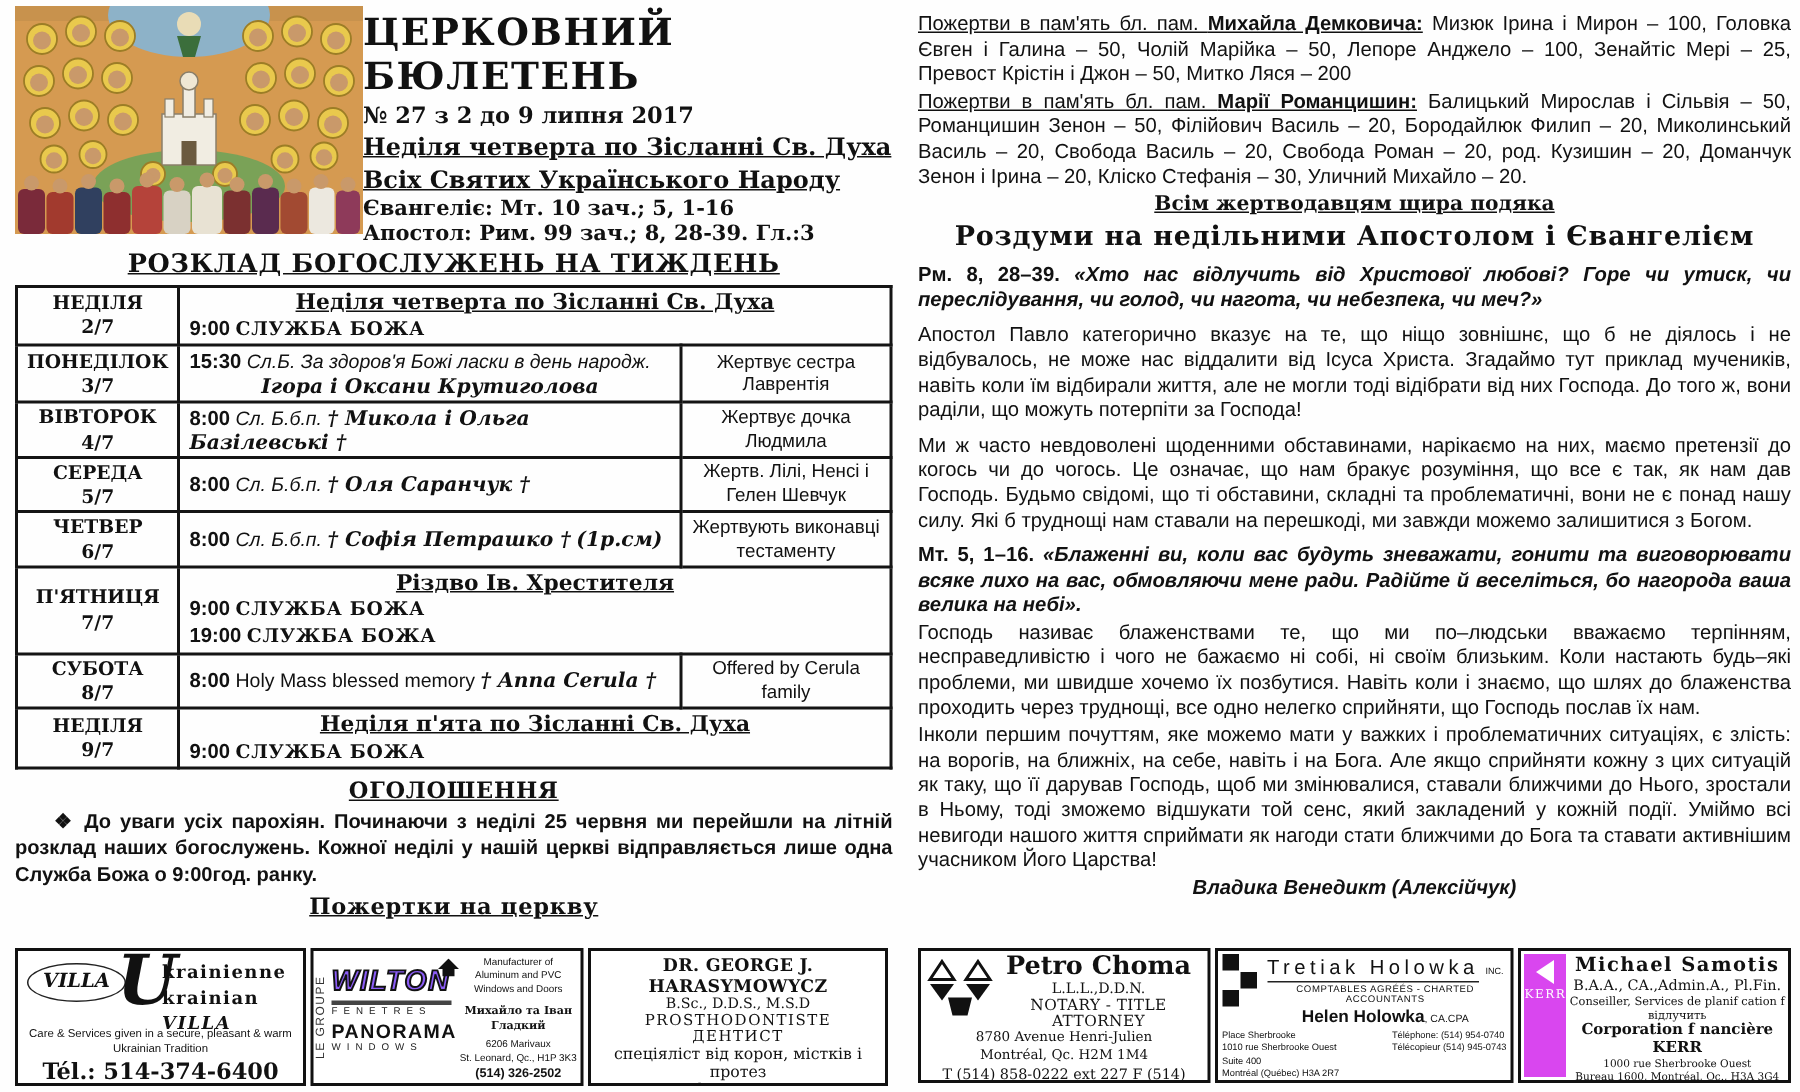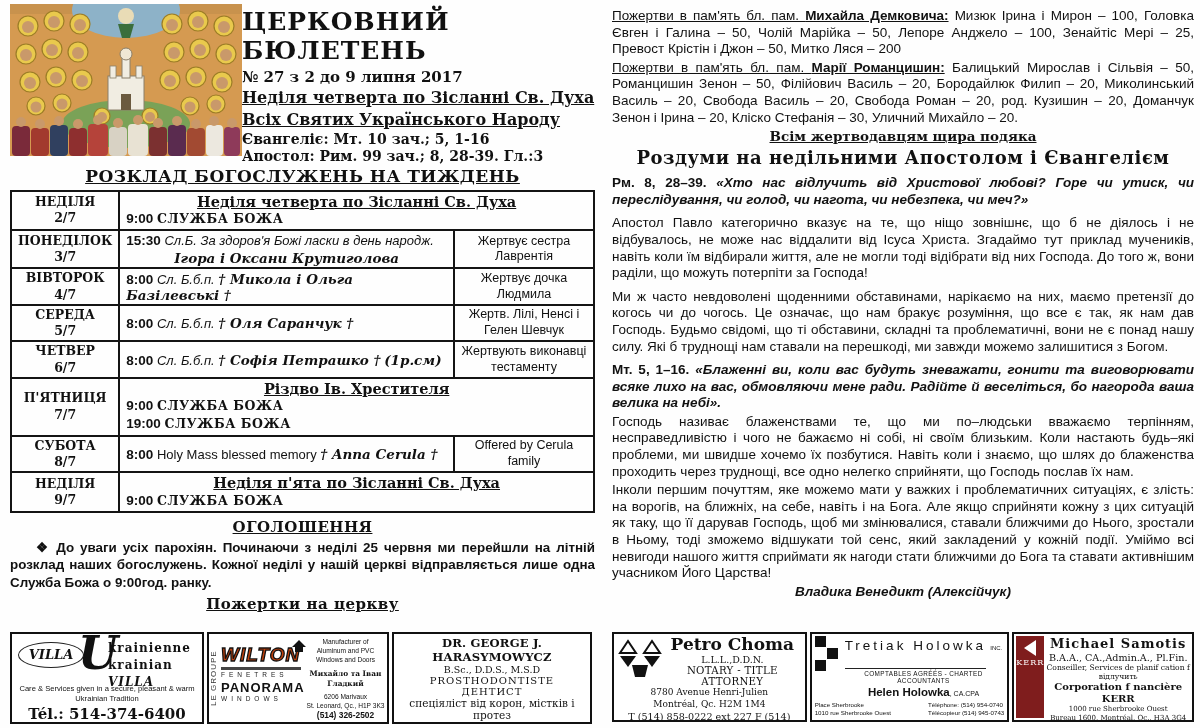--- a/index.html
+++ b/index.html
@@ -72,7 +72,7 @@
   .ad-wilton { width:182px; display:flex; padding:2px; }
   .wil-left { width:95px; position:relative; padding-left:10px; }
   .wil-vert { position:absolute; left:-2px; top:6px; transform:rotate(-90deg) translate(-64px,0); transform-origin:left top; font-size:8px; letter-spacing:1px; color:#333; }
-  .wil-brand { font-weight:900; font-style:italic; font-size:19px; letter-spacing:1px; color:#c2410c; -webkit-text-stroke:1.3px #111; margin-top:8px; }
+  .wil-brand { font-weight:900; font-style:italic; font-size:19px; letter-spacing:1px; color:#8b5cf6; -webkit-text-stroke:1.3px #111; margin-top:8px; }
   .wil-bar { height:3px; background:#444; margin:1px 0 1px; width:80px; }
   .wil-sub { font-size:6.5px; letter-spacing:4px; color:#222; }
   .wil-brand2 { font-weight:900; font-size:13px; letter-spacing:1px; color:#111; margin-top:2px; }

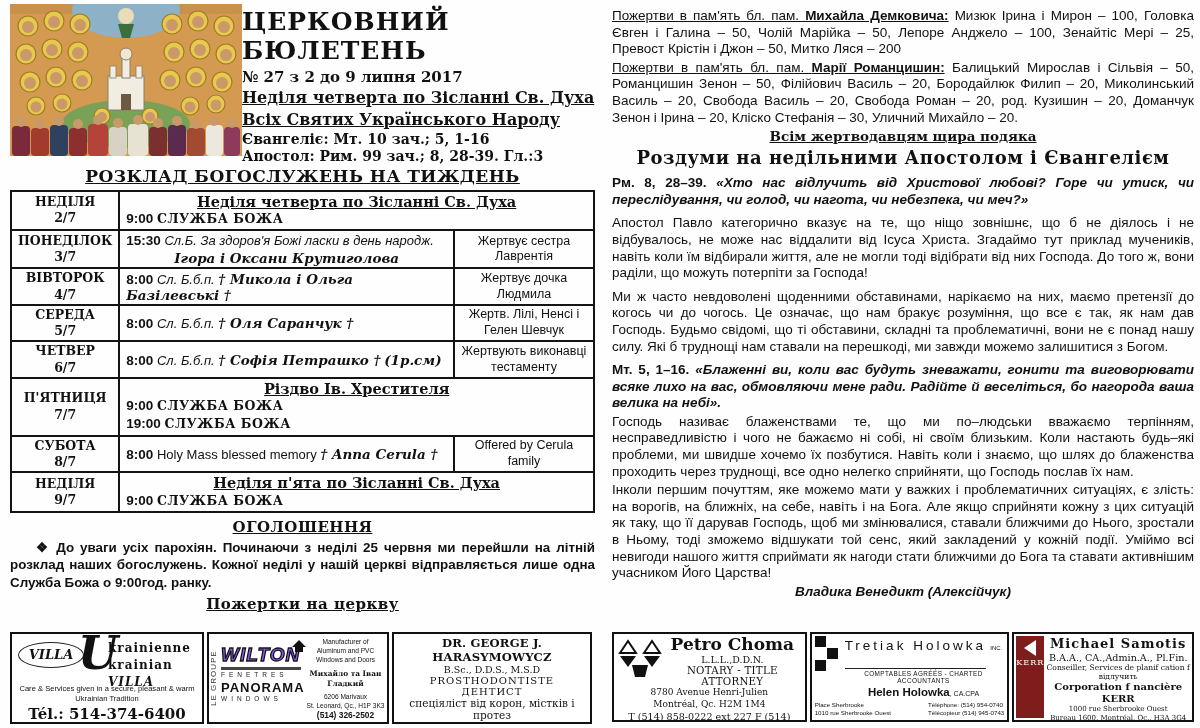--- a/index.html
+++ b/index.html
@@ -109,7 +109,7 @@
   .hol-sq2 { position:absolute; left:12px; top:12px; width:11px; height:11px; background:#111; }
   .hol-sq3 { position:absolute; left:0; top:24px; width:11px; height:11px; background:#111; }
   .hol-main { flex:1; text-align:center; }
-  .hol-brand { font-size:13.5px; letter-spacing:3px; border-bottom:1px solid #222; display:inline-block; padding-bottom:15px; }
+  .hol-brand { font-size:13.5px; letter-spacing:3px; border-bottom:1px solid #222; display:inline-block; padding-bottom:2px; }
   .hol-inc { font-size:6px; letter-spacing:0; }
   .hol-sub { font-size:6.4px; letter-spacing:.4px; margin-top:1px; }
   .hol-person { font-weight:bold; font-size:11.5px; margin-top:2px; }

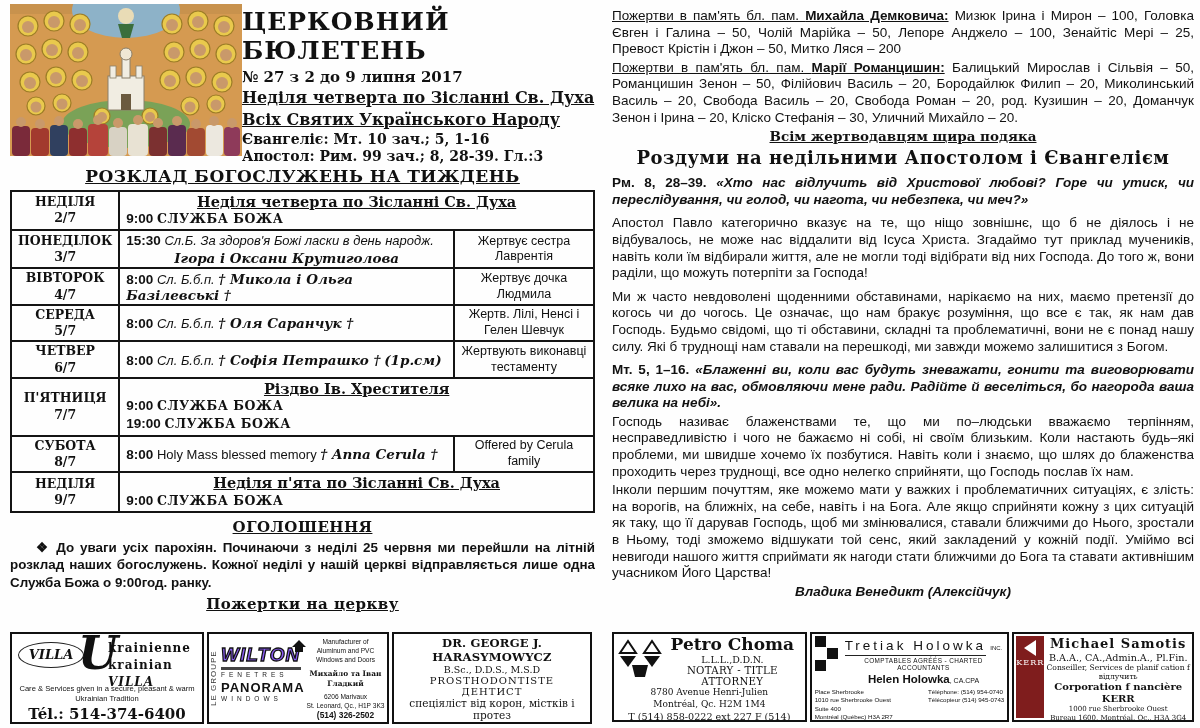--- a/index.html
+++ b/index.html
@@ -119,7 +119,7 @@
 
   
   .ad-samotis { width:182px; display:flex; padding:2px; }
-  .sam-logo { width:28px; flex:0 0 auto; background:#7f1d1d; color:#fff; text-align:left; font-family:"DejaVu Serif",serif; font-size:8px; letter-spacing:1px; padding-top:2px; }
+  .sam-logo { width:28px; flex:0 0 auto; background:#d946ef; color:#fff; text-align:left; font-family:"DejaVu Serif",serif; font-size:8px; letter-spacing:1px; padding-top:2px; }
   .sam-logo .tri { width:0; height:0; border-top:8px solid transparent; border-bottom:8px solid transparent; border-right:12px solid #fff; margin:2px auto 2px; }
   .sam-main { flex:1; text-align:center; font-family:"DejaVu Serif",serif; line-height:1.2; padding-left:2px; }
   .sam-name { font-weight:bold; font-size:13px; letter-spacing:1px; }

